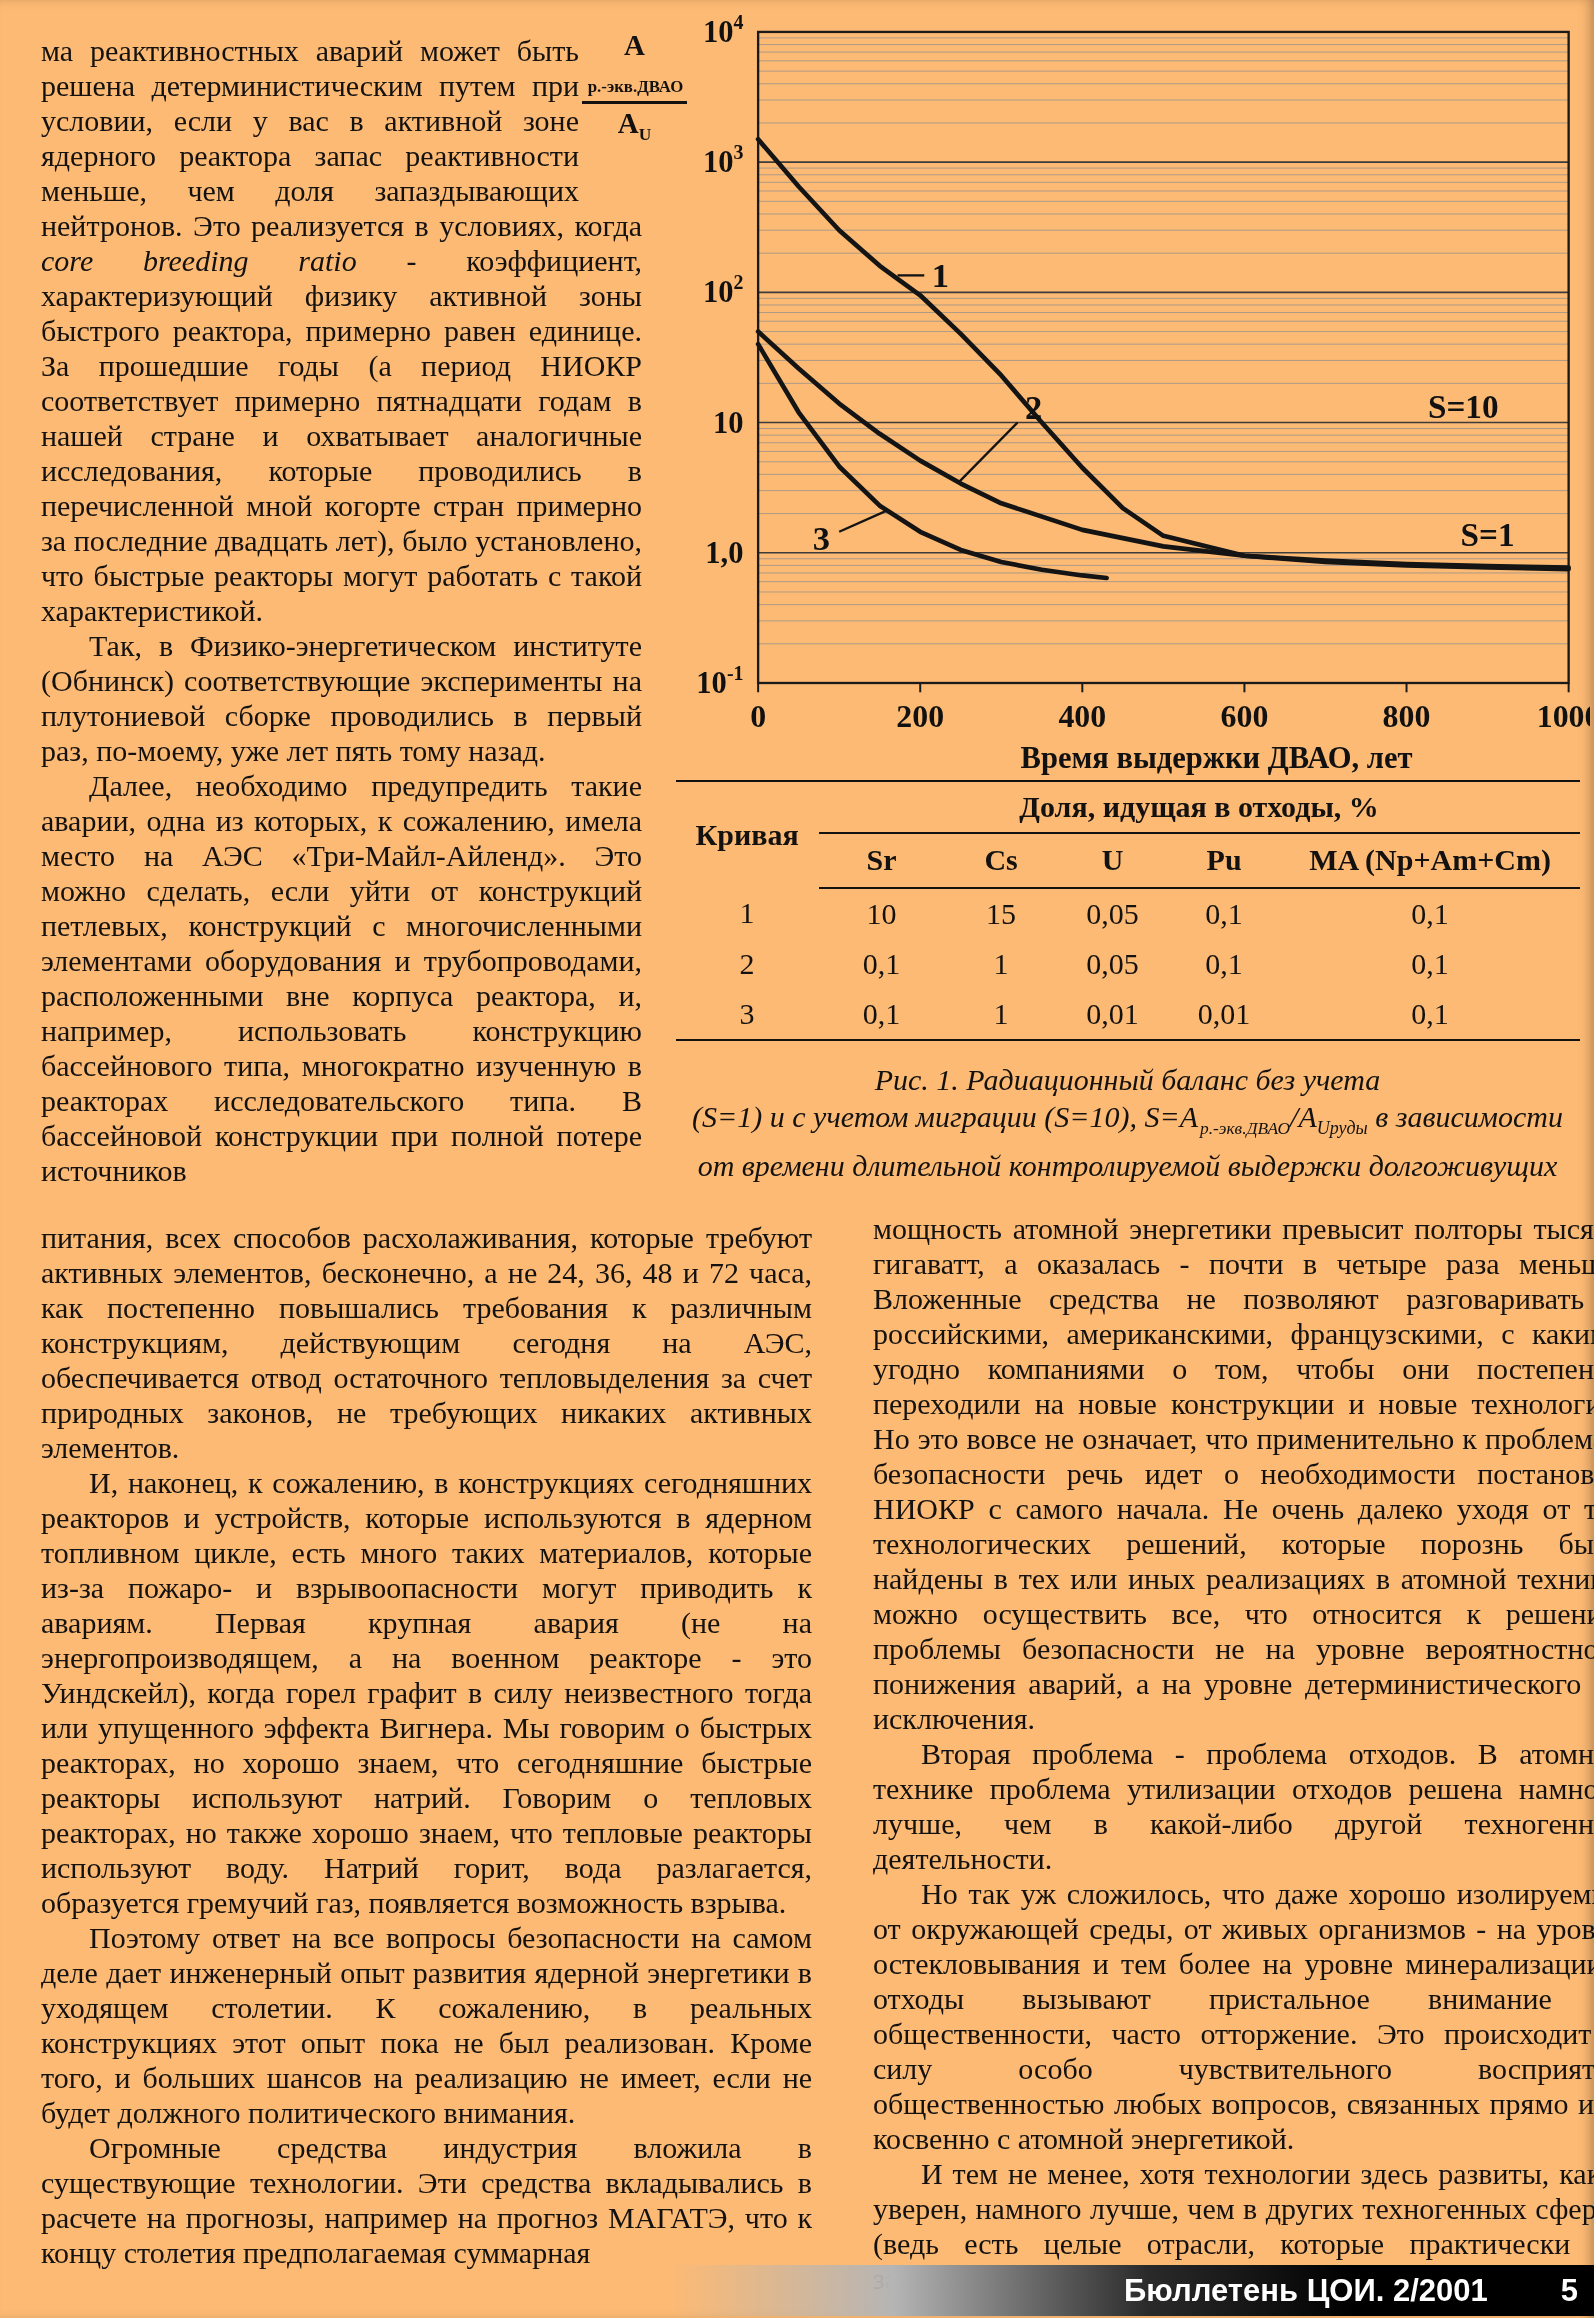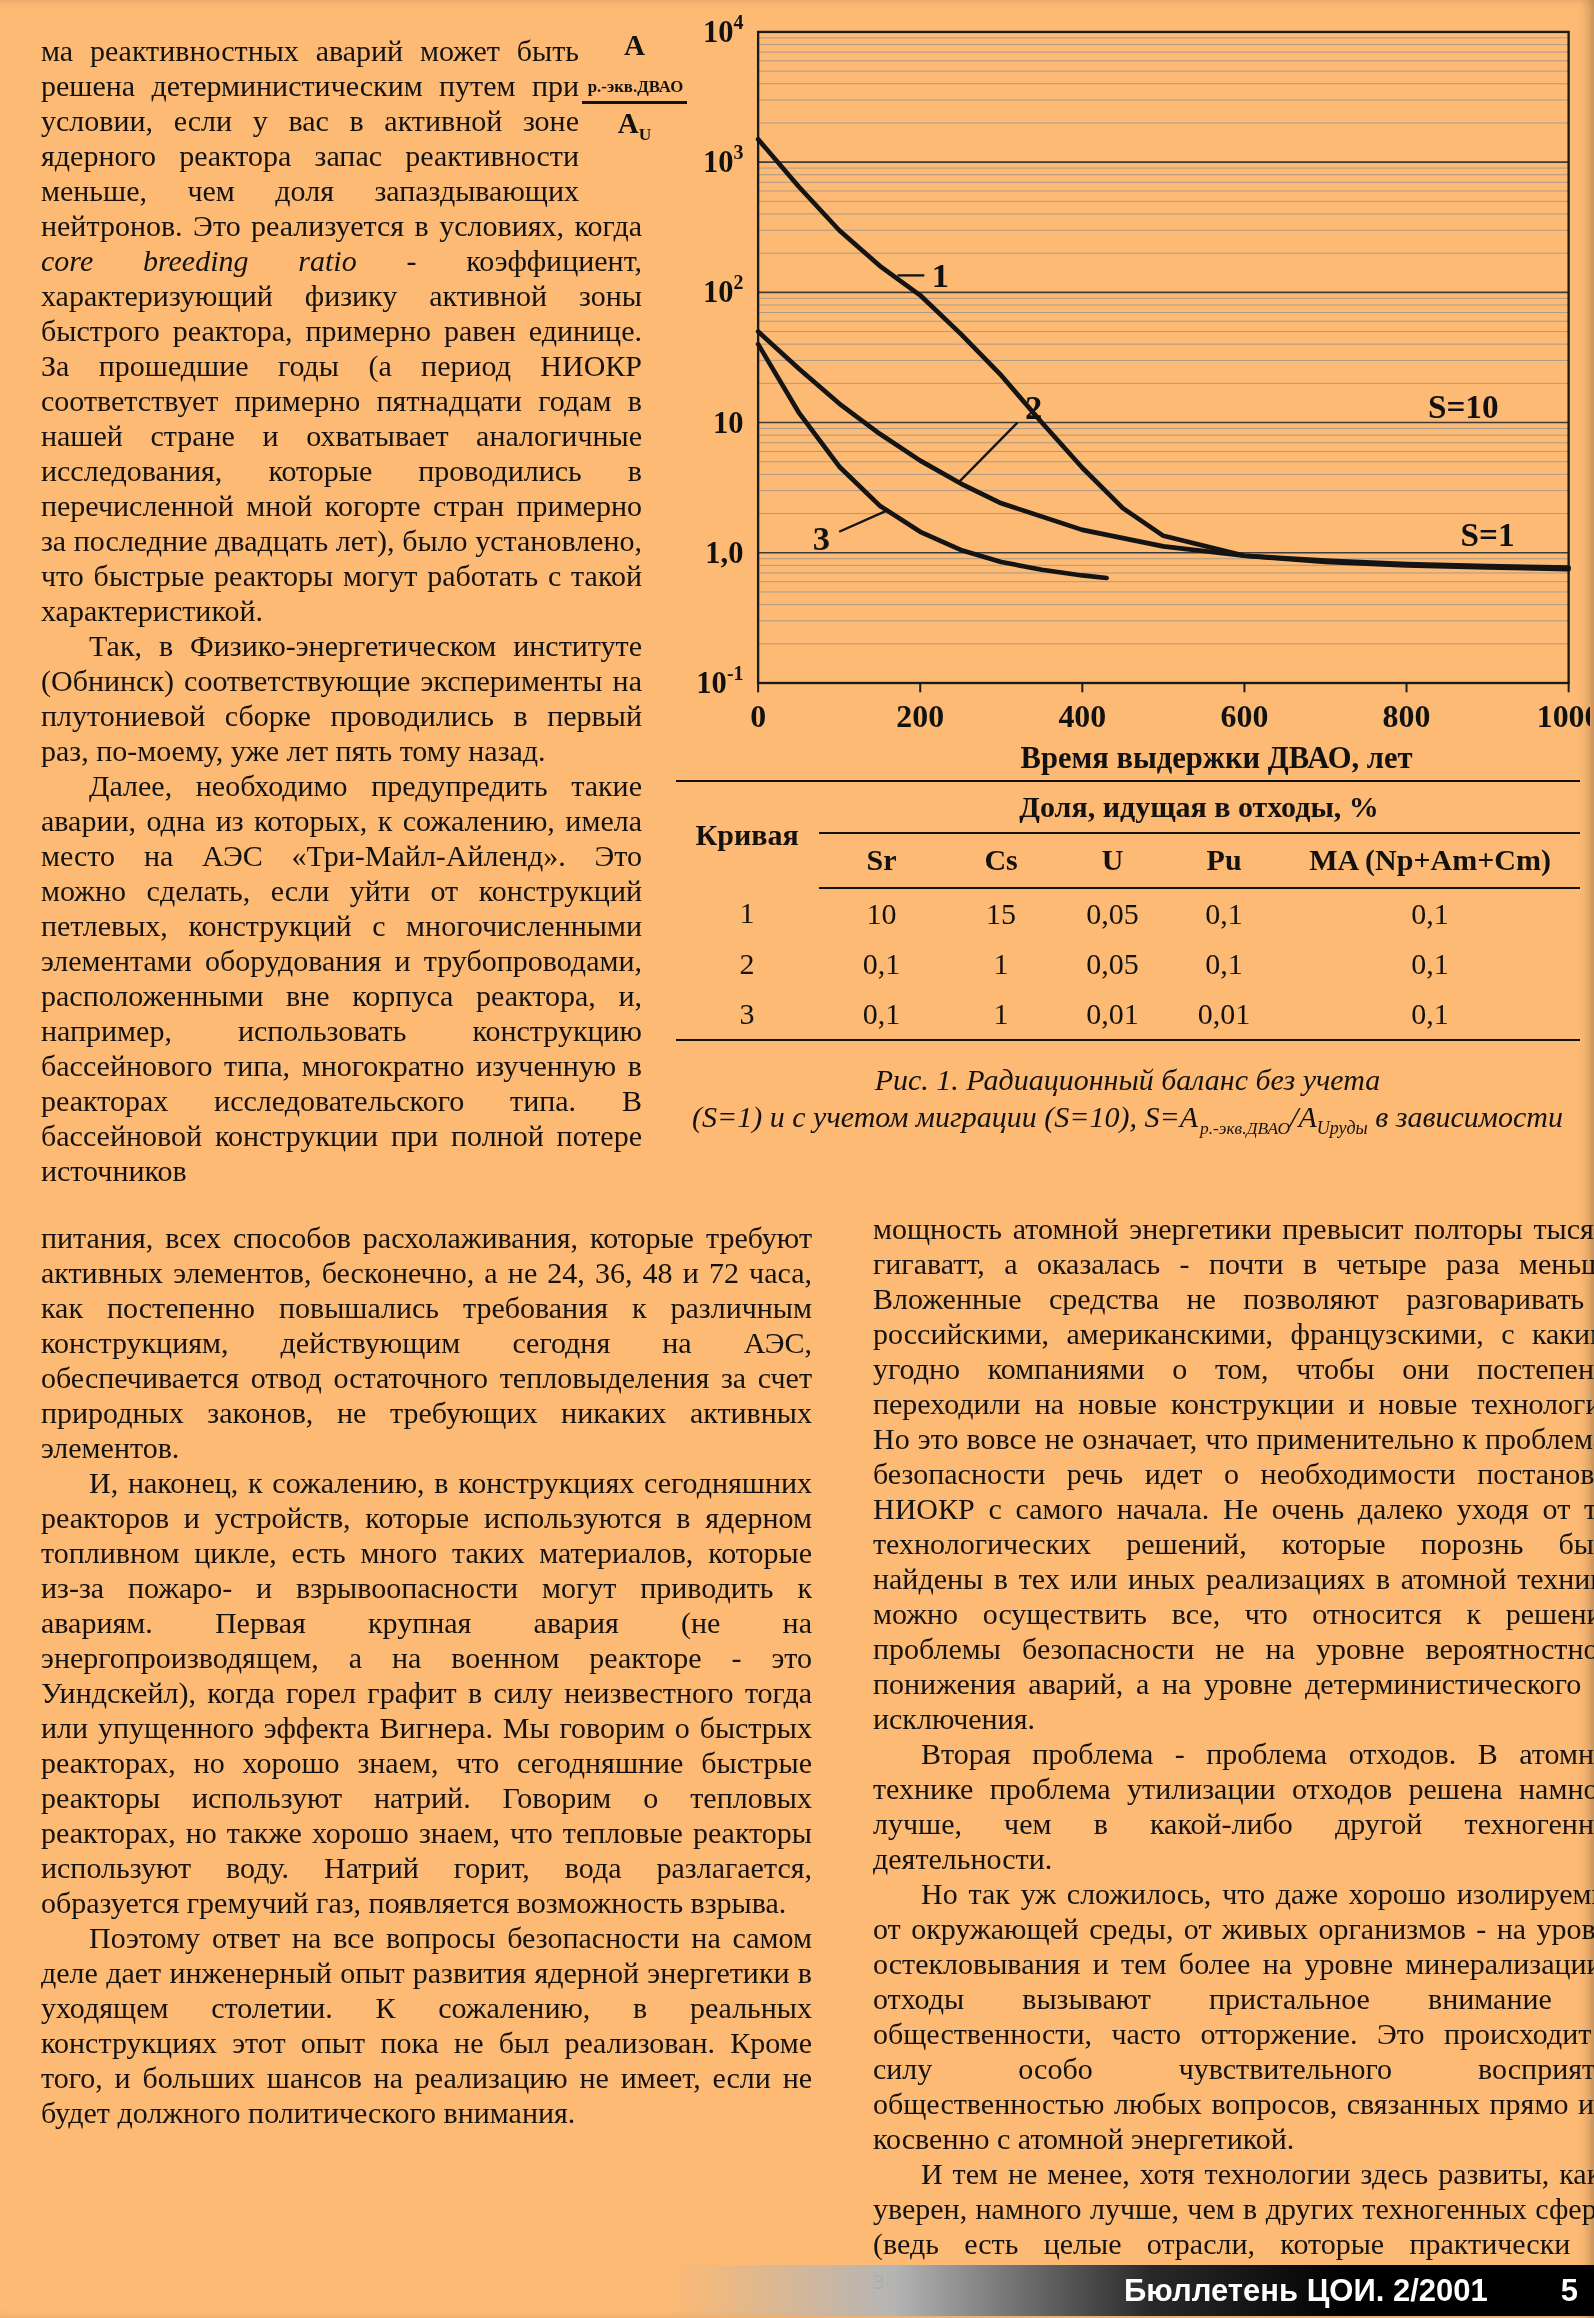--- a/index.html
+++ b/index.html
@@ -193,6 +193,7 @@
             <span>ДВАО</span>
           </span><span>/А</span><sub>Uруды</sub><span> в зависимости</span>
       </div>
+      <div>от времени длительной контролируемой выдержки долгоживущих</div>
     </div>
   </div>
 

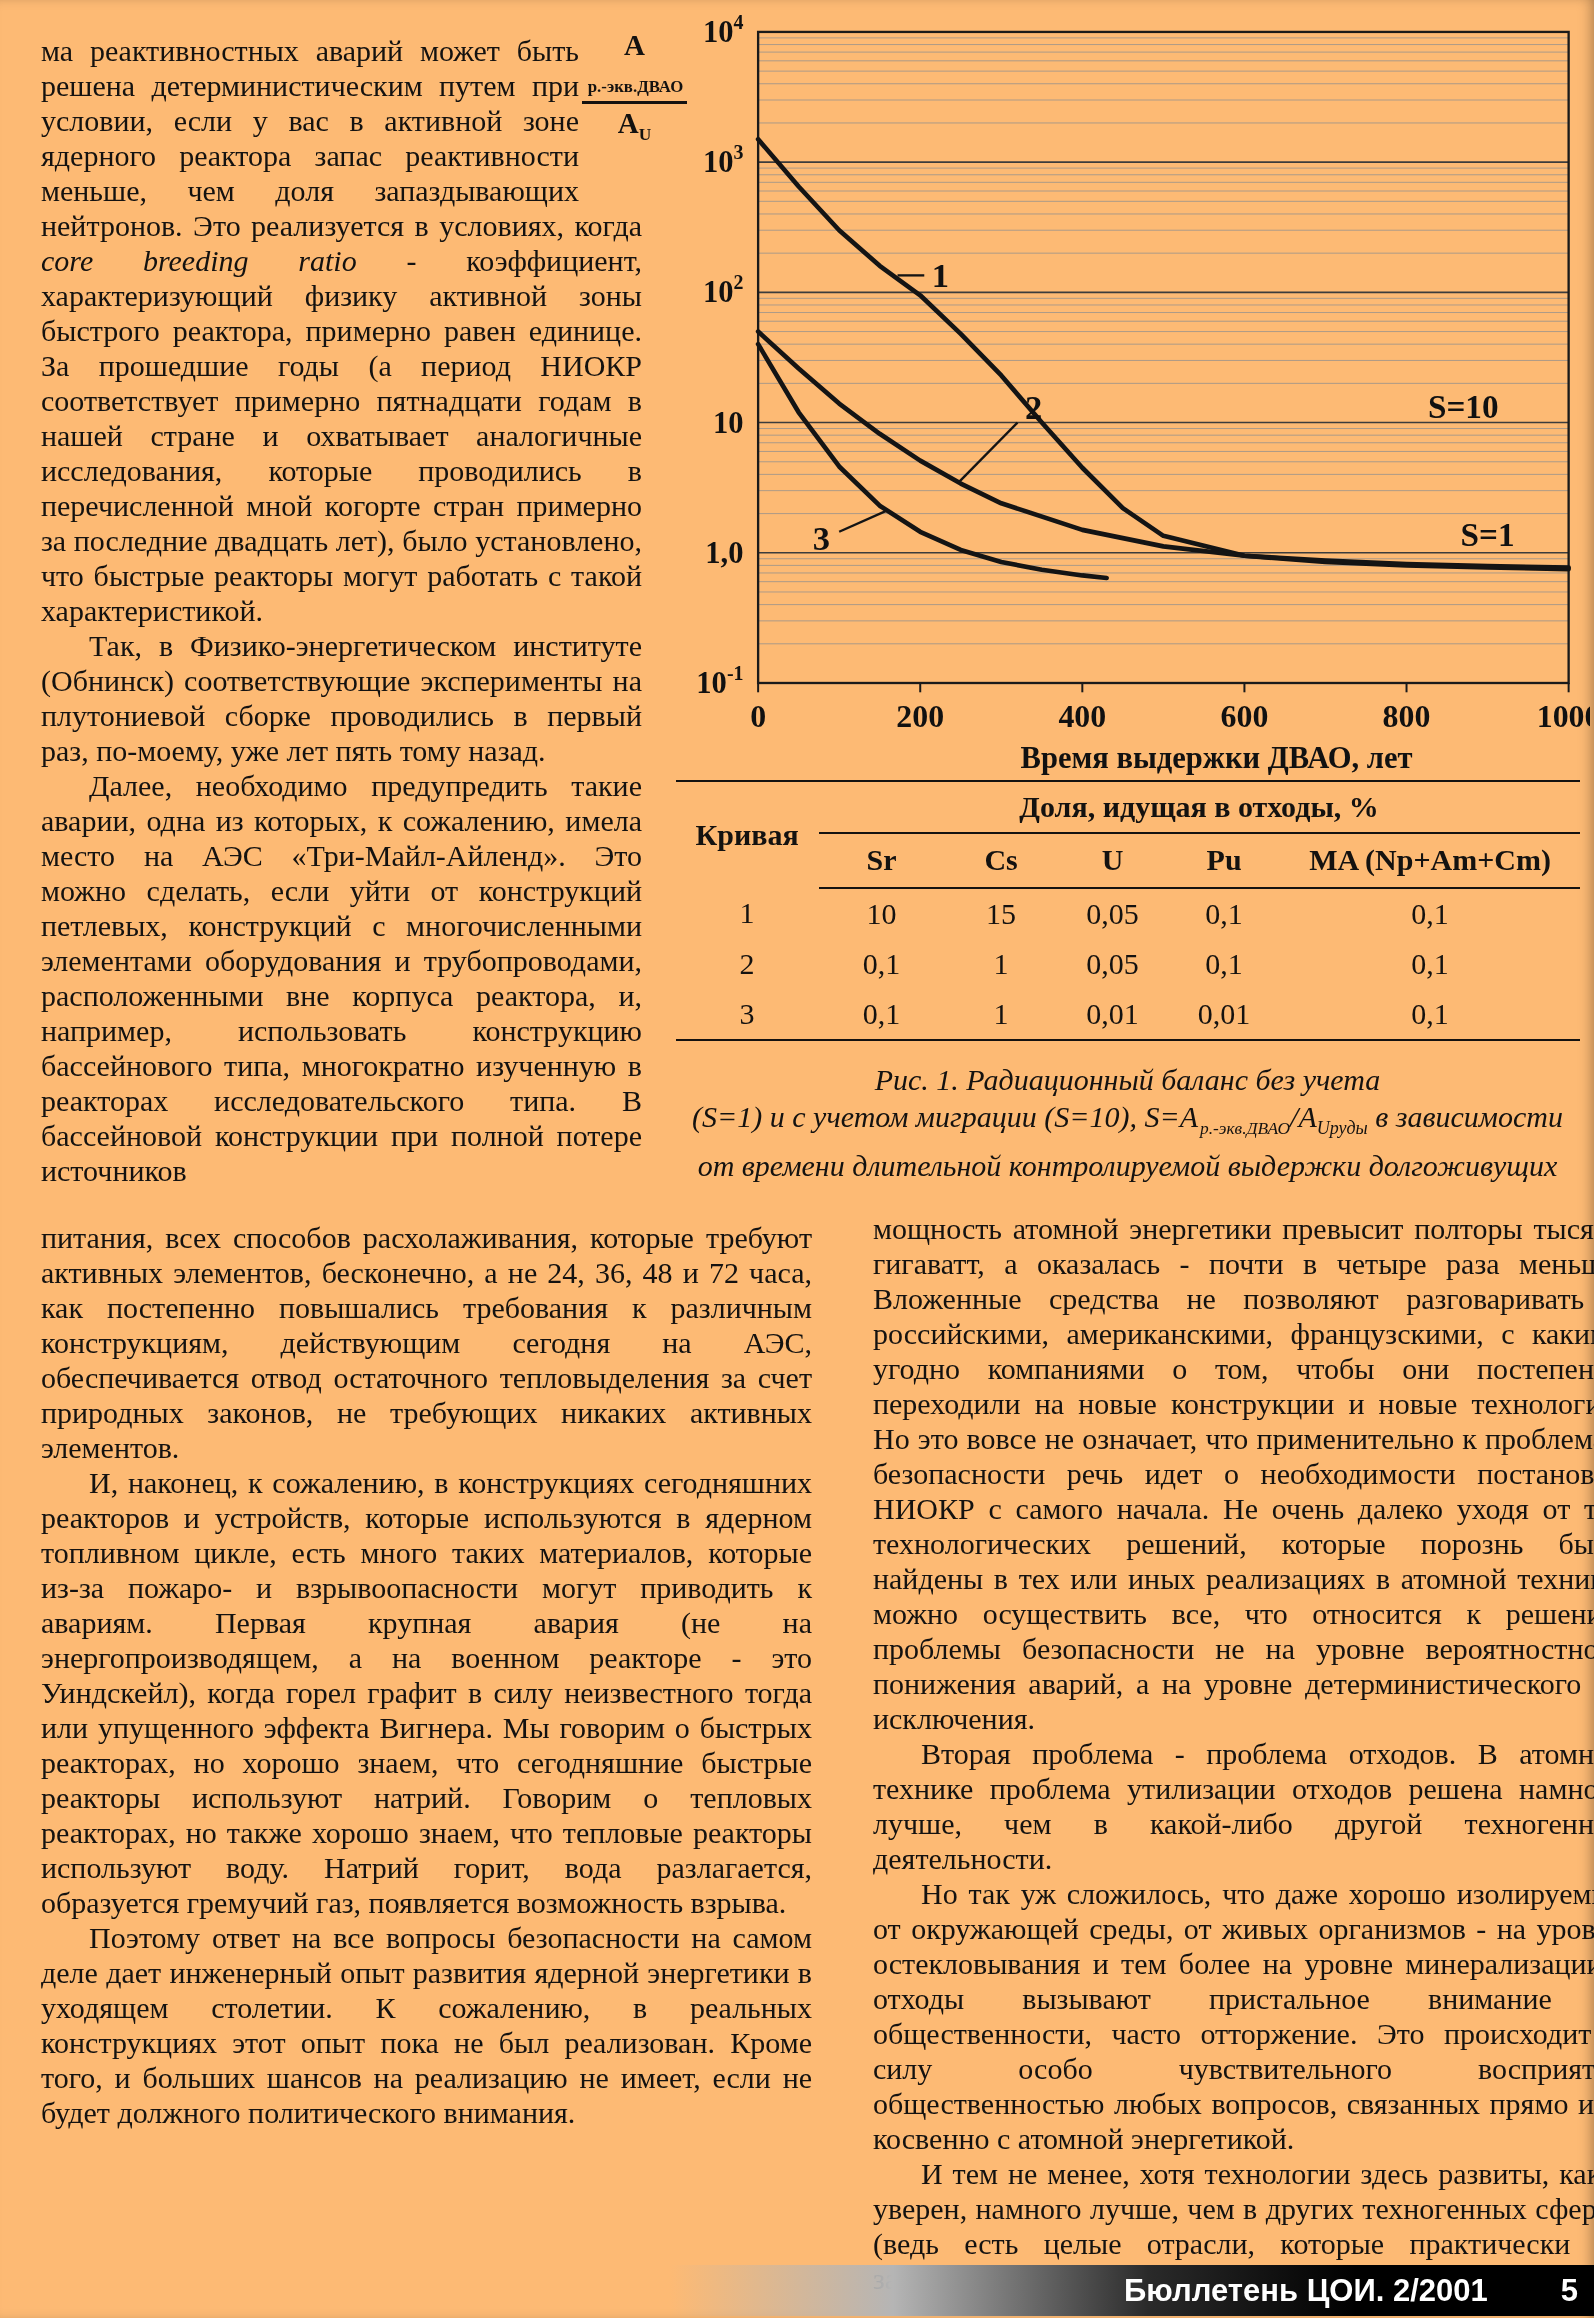--- a/index.html
+++ b/index.html
@@ -201,6 +201,7 @@
     <p class="cont">питания, всех способов расхолаживания, которые требуют активных элементов, бесконечно, а не 24, 36, 48 и 72 часа, как постепенно повышались требования к различным конструкциям, действующим сегодня на АЭС, обеспечивается отвод остаточного тепловыделения за счет природных законов, не требующих никаких активных элементов.</p>
     <p>И, наконец, к сожалению, в конструкциях сегодняшних реакторов и устройств, которые используются в ядерном топливном цикле, есть много таких материалов, которые из-за пожаро- и взрывоопасности могут приводить к авариям. Первая крупная авария (не на энергопроизводящем, а на военном реакторе - это Уиндскейл), когда горел графит в силу неизвестного тогда или упущенного эффекта Вигнера. Мы говорим о быстрых реакторах, но хорошо знаем, что сегодняшние быстрые реакторы используют натрий. Говорим о тепловых реакторах, но также хорошо знаем, что тепловые реакторы используют воду. Натрий горит, вода разлагается, образуется гремучий газ, появляется возможность взрыва.</p>
     <p>Поэтому ответ на все вопросы безопасности на самом деле дает инженерный опыт развития ядерной энергетики в уходящем столетии. К сожалению, в реальных конструкциях этот опыт пока не был реализован. Кроме того, и больших шансов на реализацию не имеет, если не будет должного политического внимания.</p>
+    <p>Огромные средства индустрия вложила в существующие технологии. Эти средства вкладывались в расчете на прогнозы, например на прогноз МАГАТЭ, что к концу столетия предполагаемая суммарная</p>
   </div>
 
   <div class="bodytext col-right">

